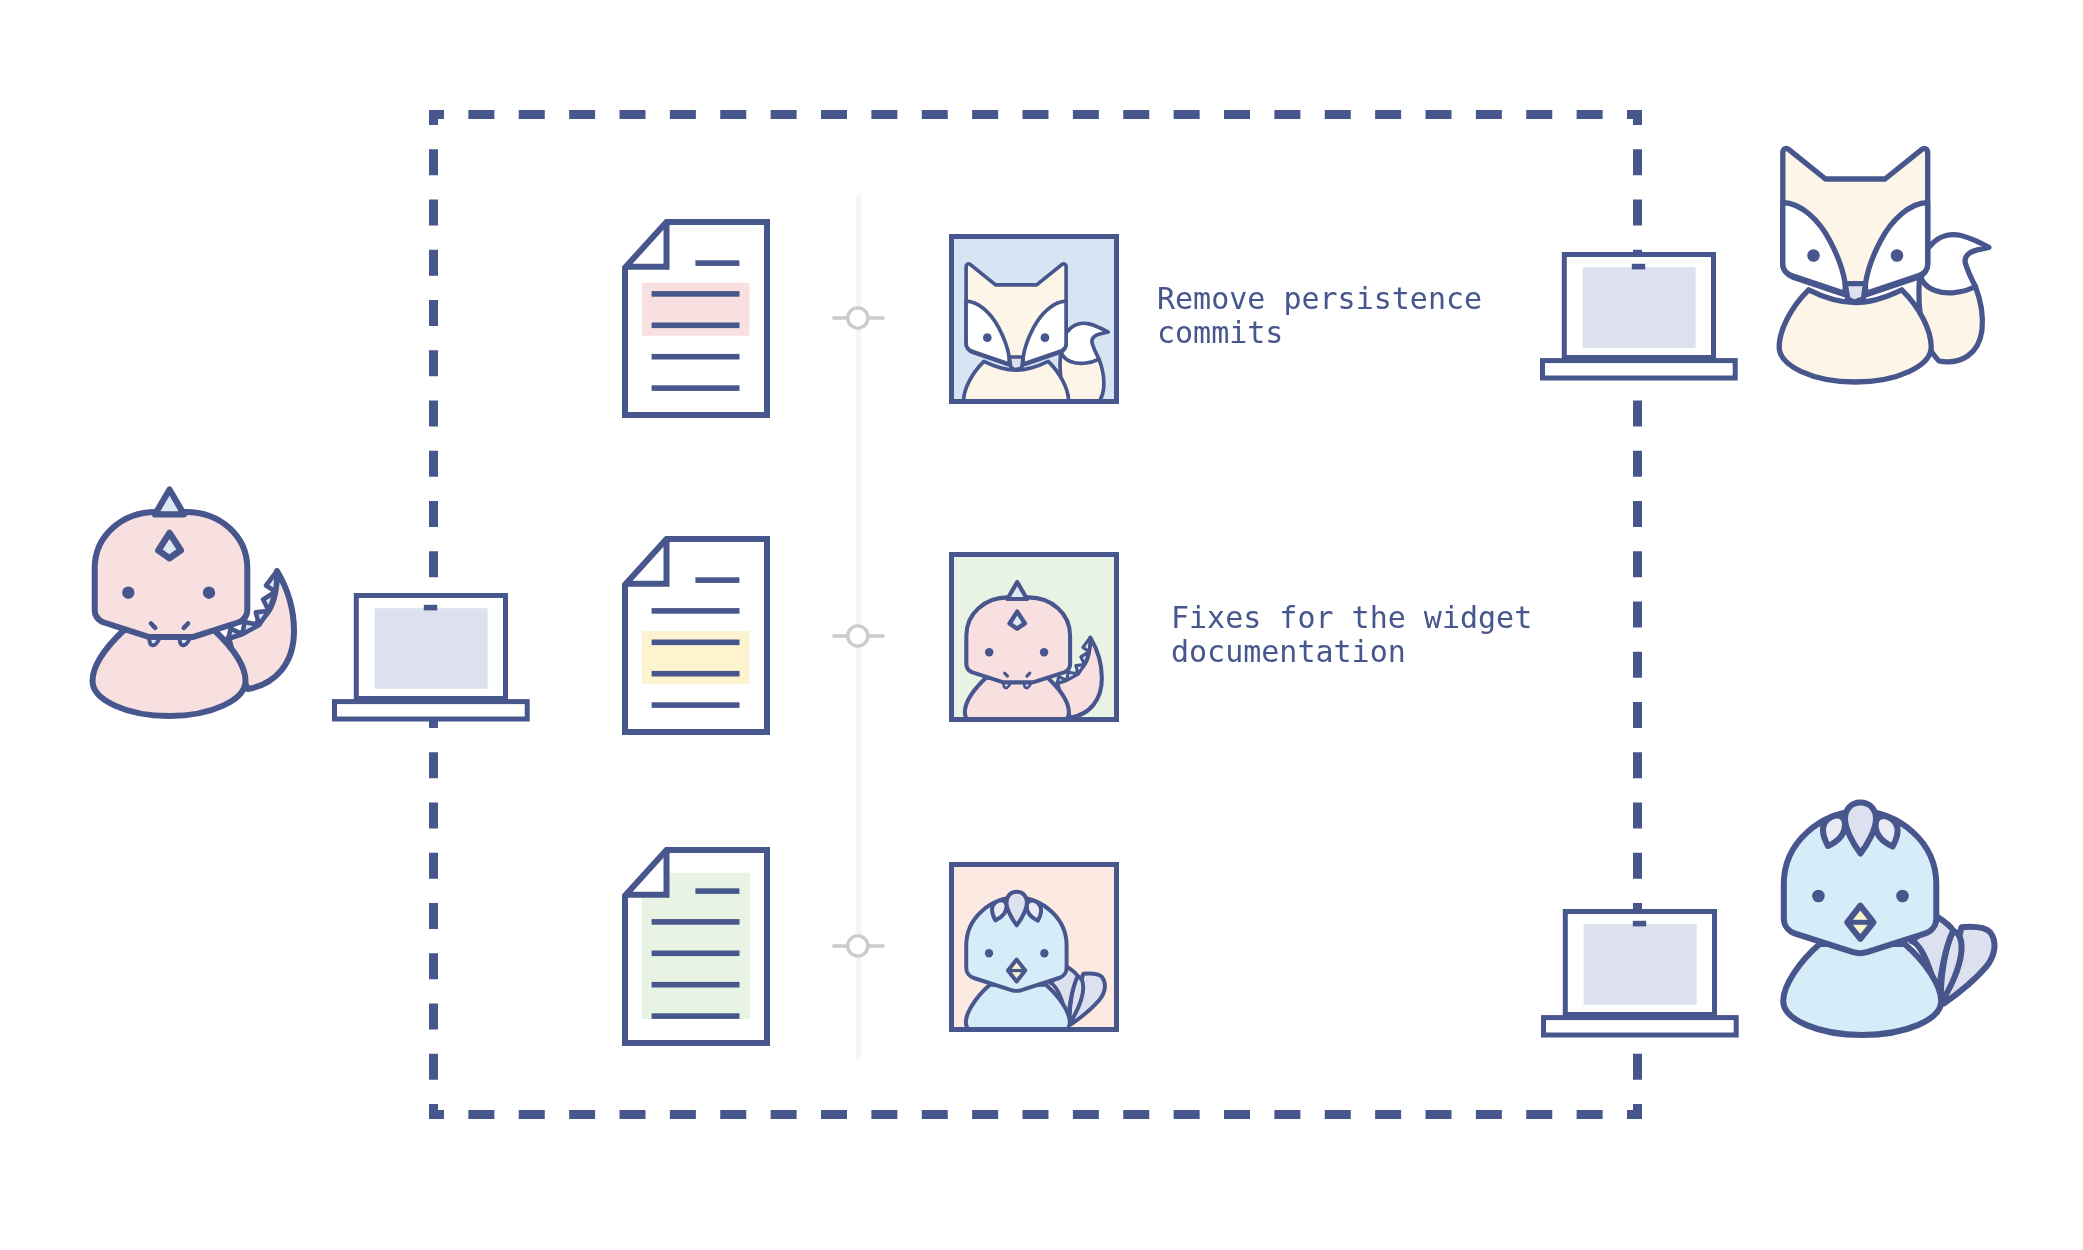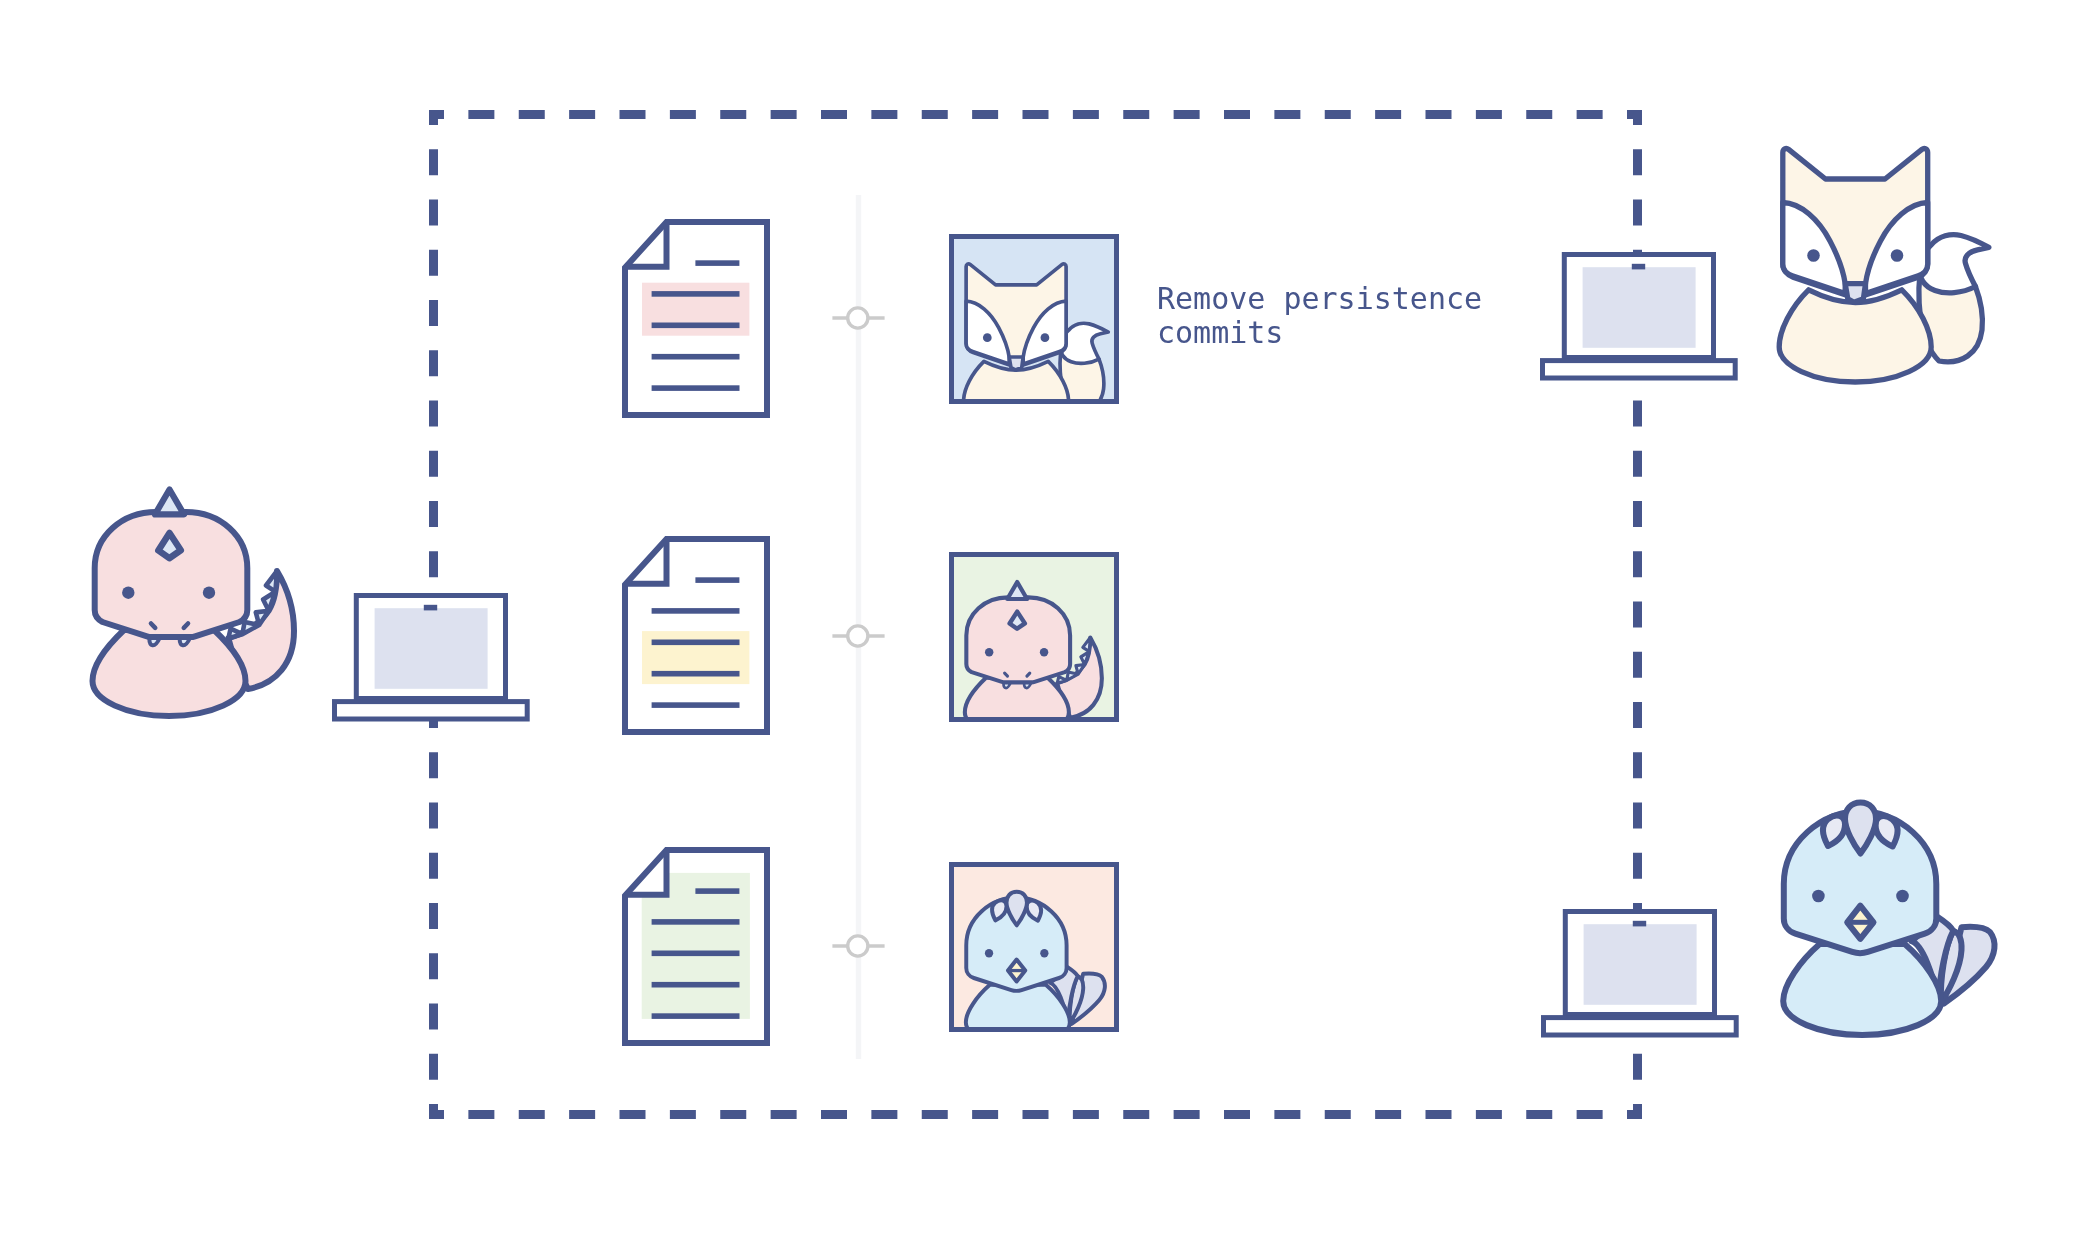--- a/index.html
+++ b/index.html
@@ -166,6 +166,8 @@
       </clipPath>
     <rect x="2.5" y="2.5" width="165" height="165" fill="none" stroke="#47568c" stroke-width="5"></rect>
   </svg>
+  <div class="msg" style="left:1171px;top:601px;">Fixes for the widget
+documentation</div>
 
   <svg class="abs" style="left:619px;top:844px;" width="154" height="205" viewBox="-3 -3 154 205">
     <use href="#sym-document-fill"></use>

